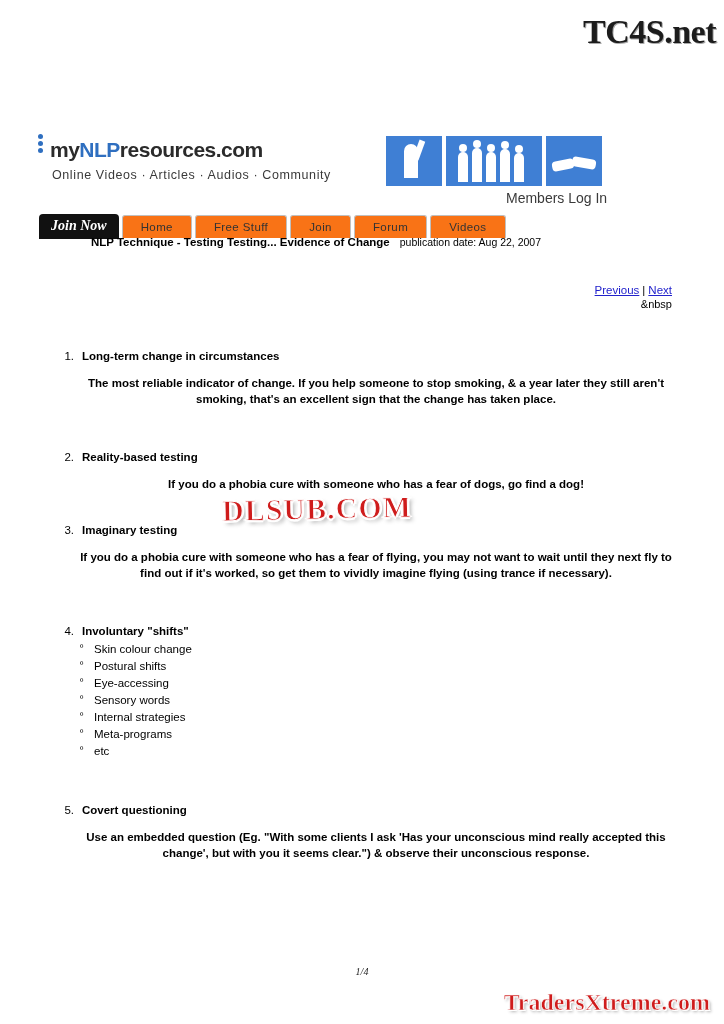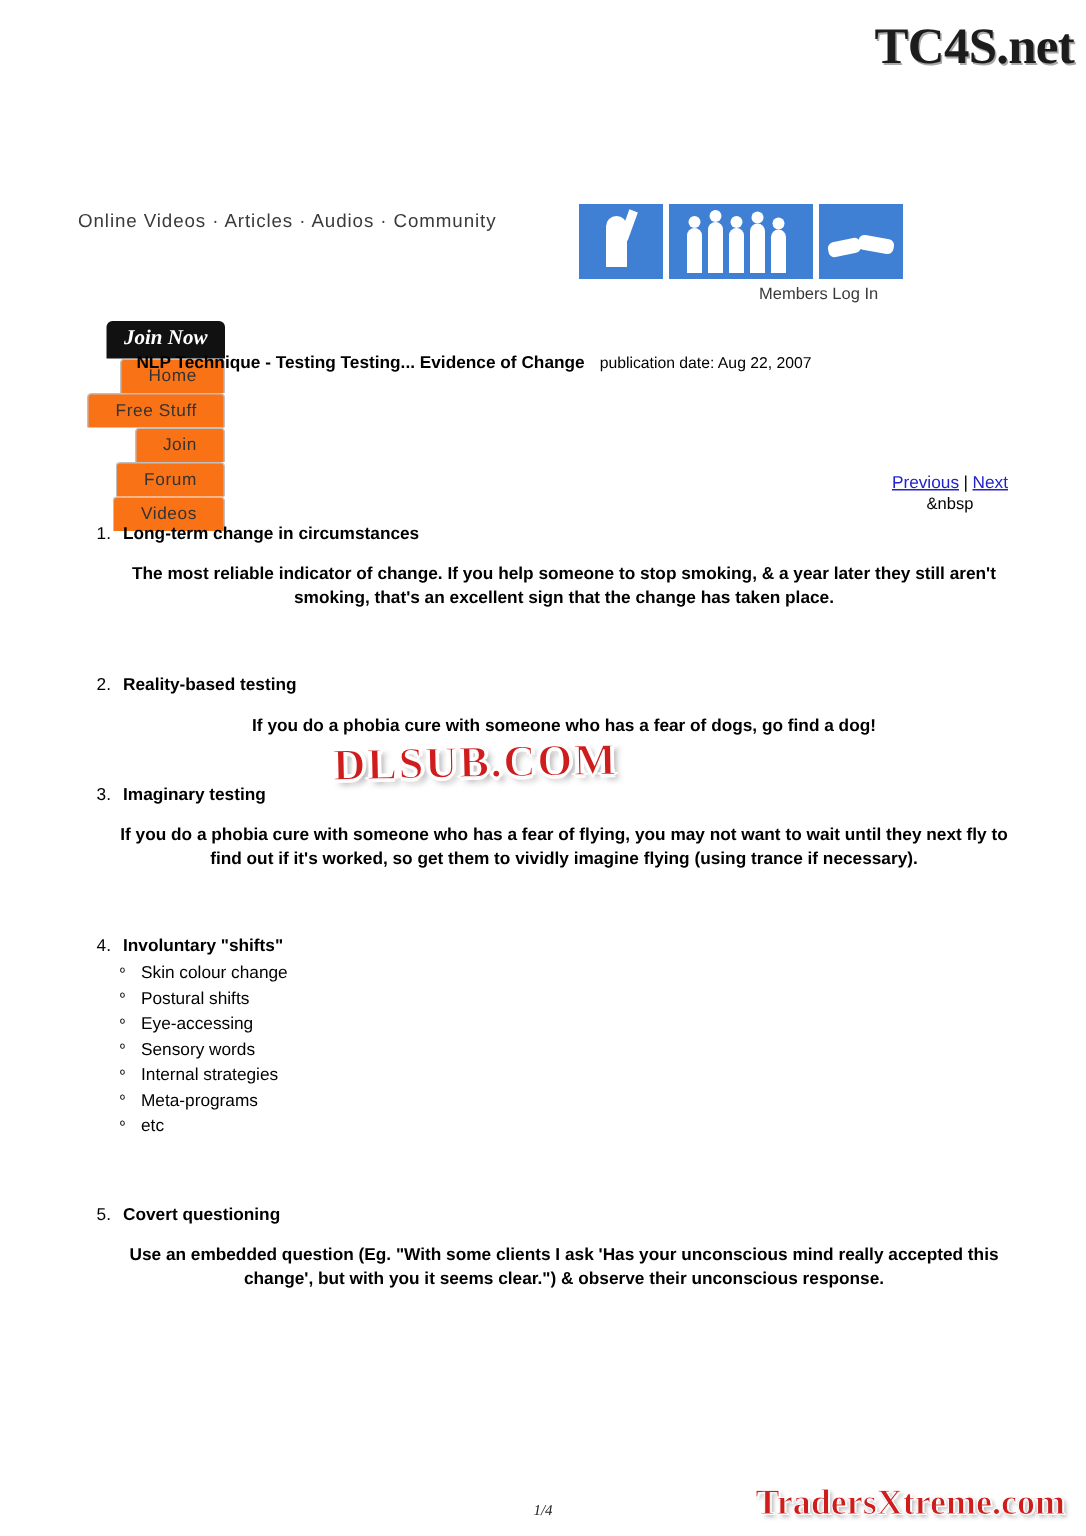--- a/index.html
+++ b/index.html
@@ -305,6 +305,9 @@
 
 <div class="site-header">
   <div class="logo-block">
+    <div class="logo-line1">
+      <span class="logo-dots"><i></i><i></i><i></i></span><span>my</span><span class="blue">NLP</span><span>resources.com</span>
+    </div>
     <div class="logo-line2">Online Videos · Articles · Audios · Community</div>
   </div>
 

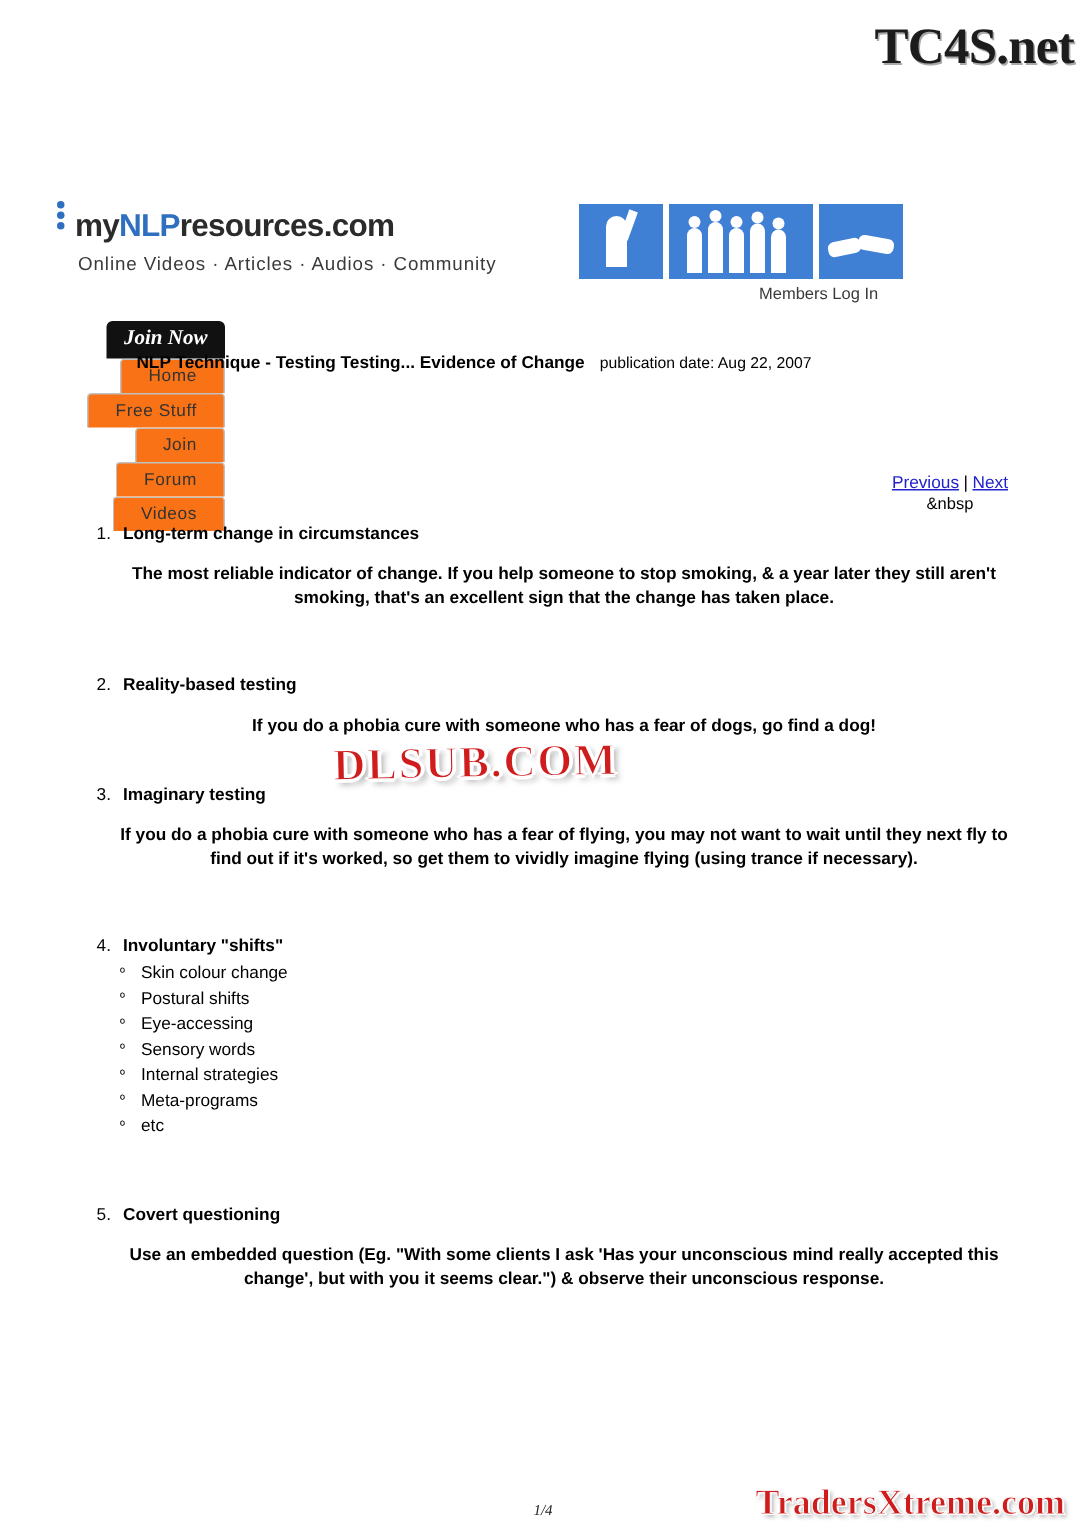--- a/index.html
+++ b/index.html
@@ -117,7 +117,7 @@
     position: absolute;
     left: 468px;
     top: 56px;
-    font-size: 11px;
+    font-size: 14px;
     color: #3a3a3a;
     white-space: nowrap;
   }

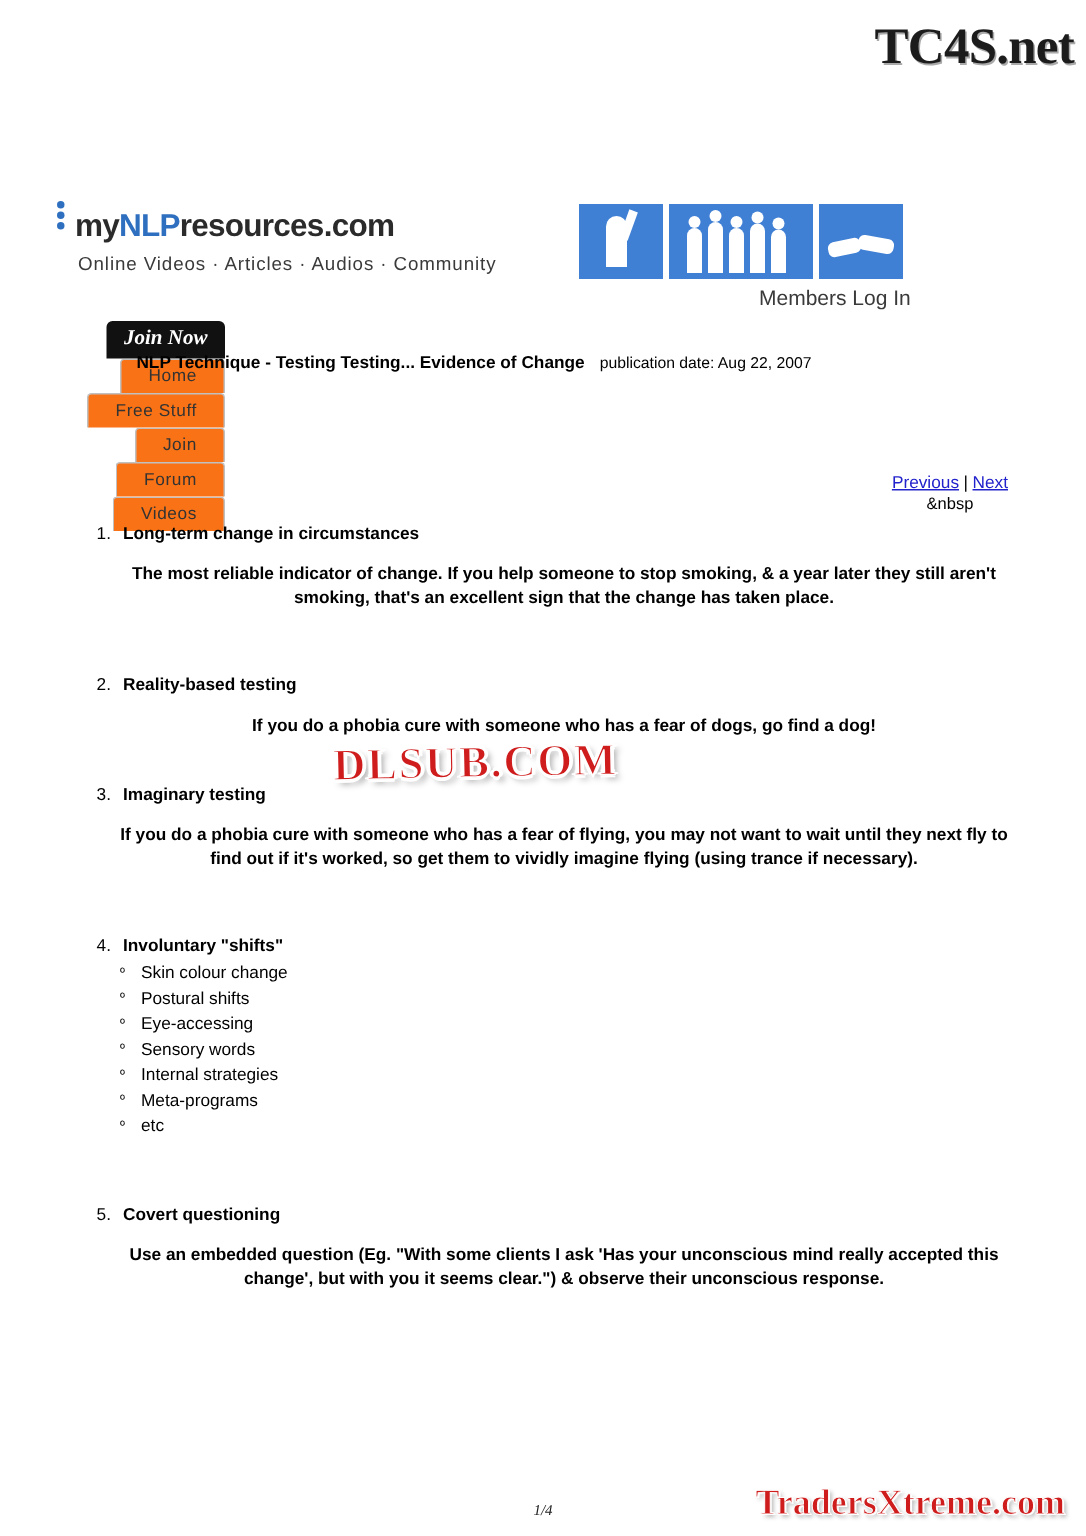--- a/index.html
+++ b/index.html
@@ -125,11 +125,10 @@
   
   .navbar {
     position: absolute;
-    left: 55px;
+    left: 39px;
     top: 214px;
     display: flex;
-    align-items: flex-end;
-    flex-direction: column;
+    align-items: center;
   }
   .join-now {
     background: #111111;

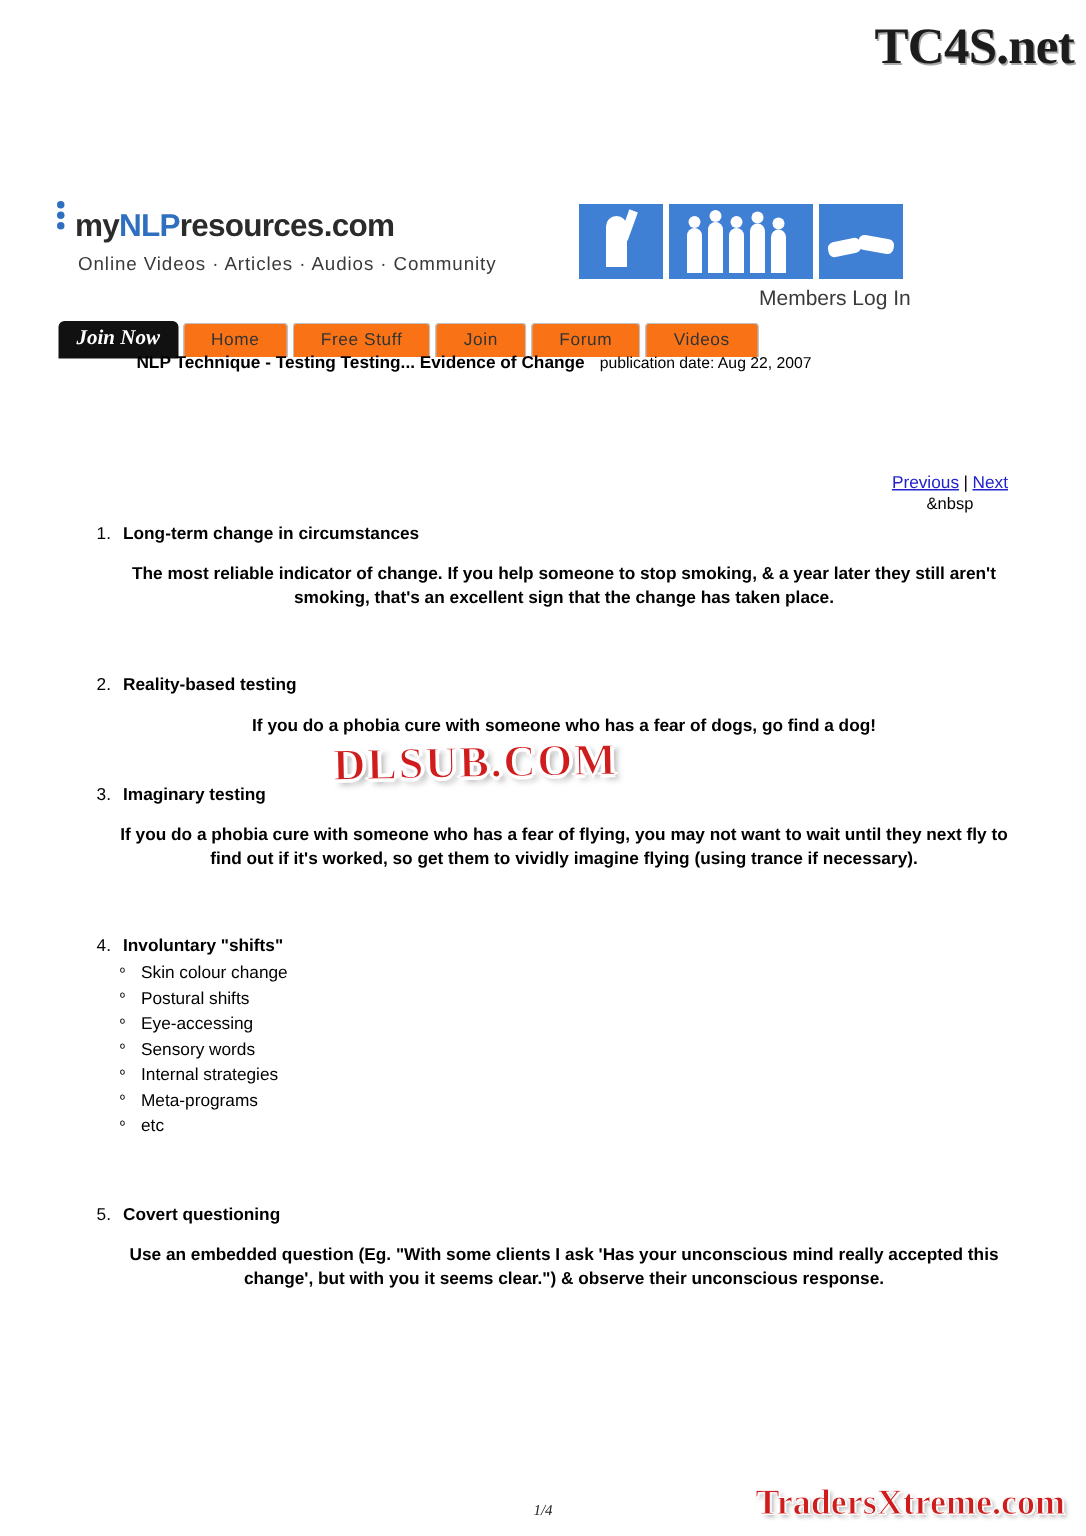--- a/index.html
+++ b/index.html
@@ -178,8 +178,8 @@
   .pager {
     position: absolute;
     right: 52px;
-    top: 316px;
-    text-align: center;
+    top: 284px;
+    text-align: right;
     font-size: 11.5px;
   }
   .pager a {

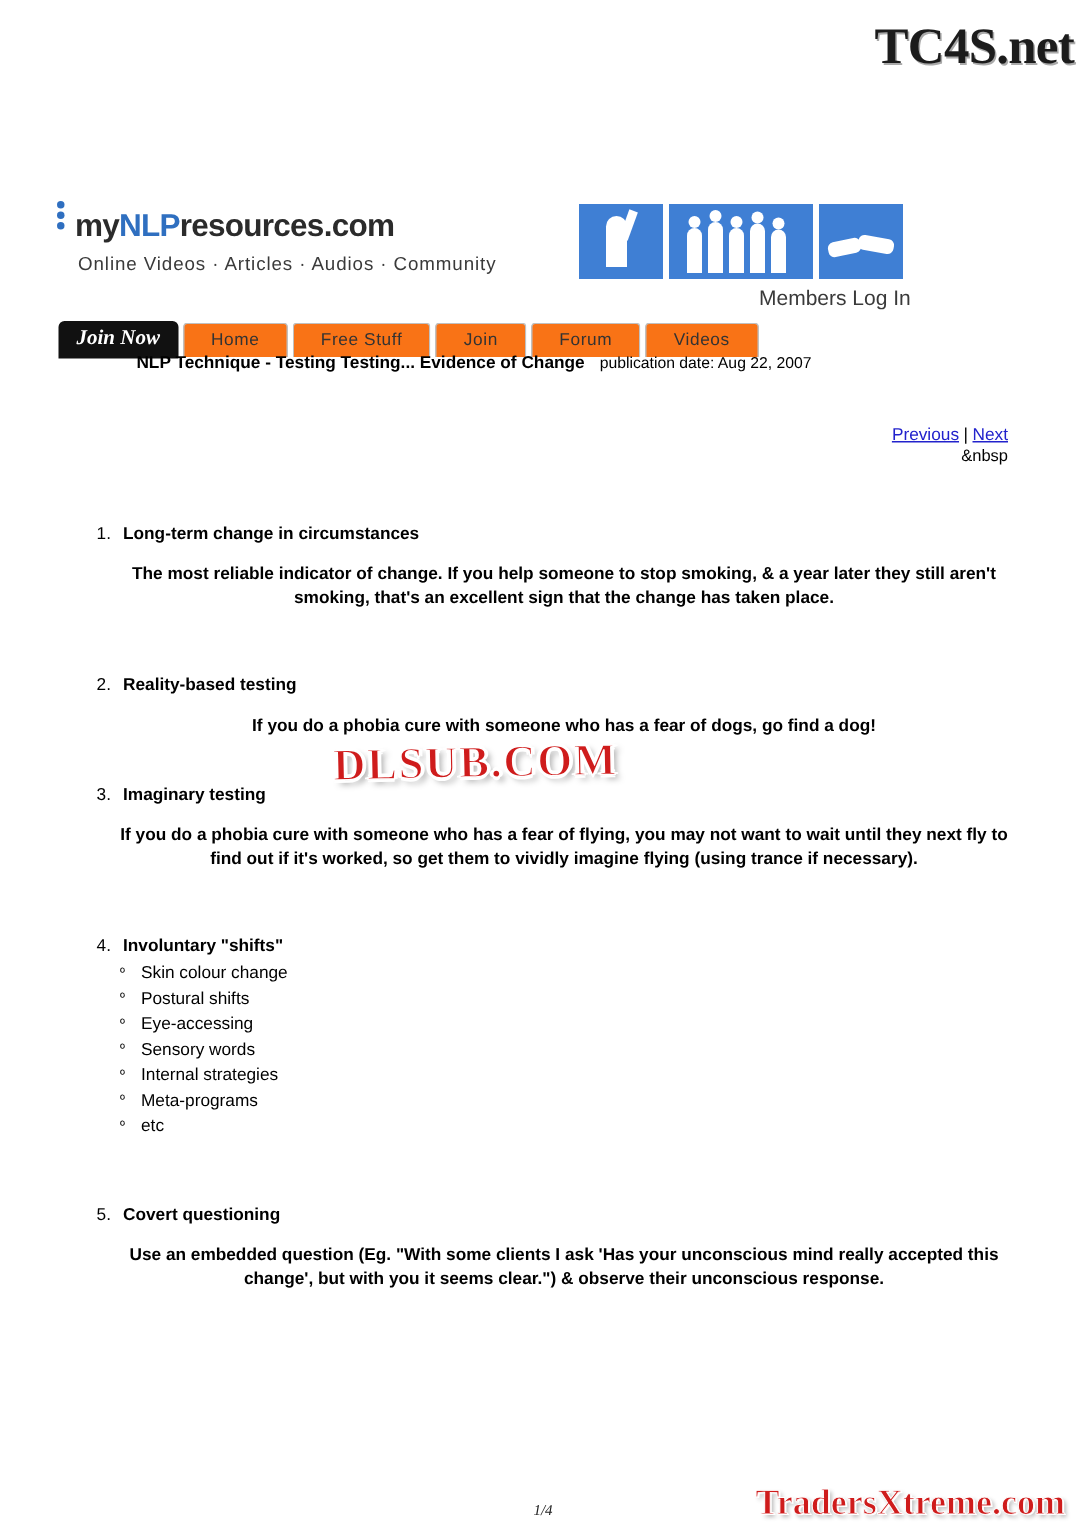--- a/index.html
+++ b/index.html
@@ -282,7 +282,6 @@
     font-style: italic;
     font-size: 10px;
     color: #222222;
-    margin-top: 36px;
   }
   .tx-watermark {
     position: absolute;

